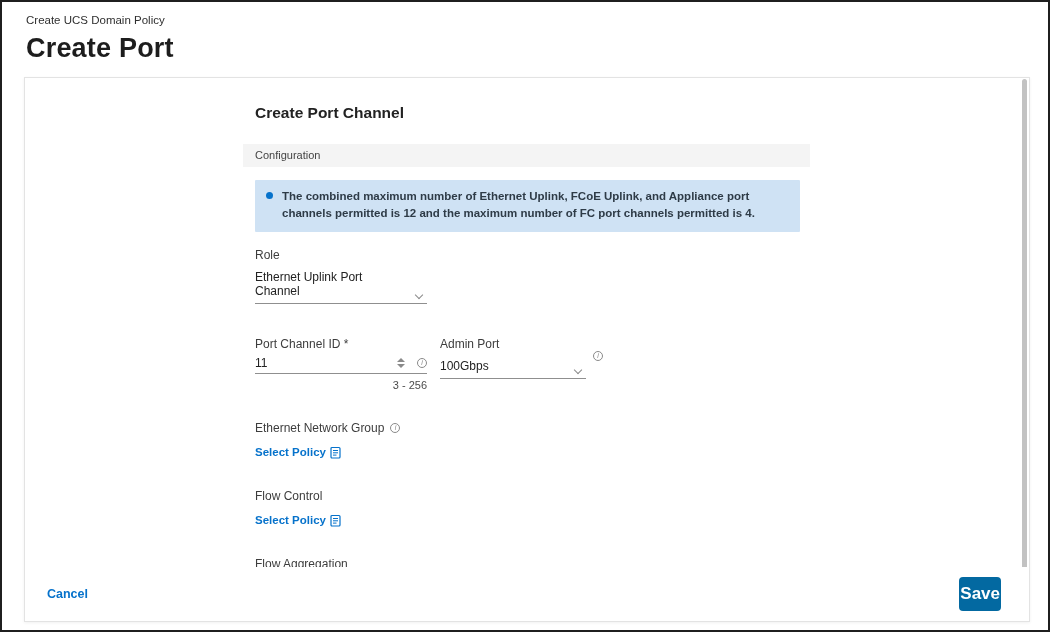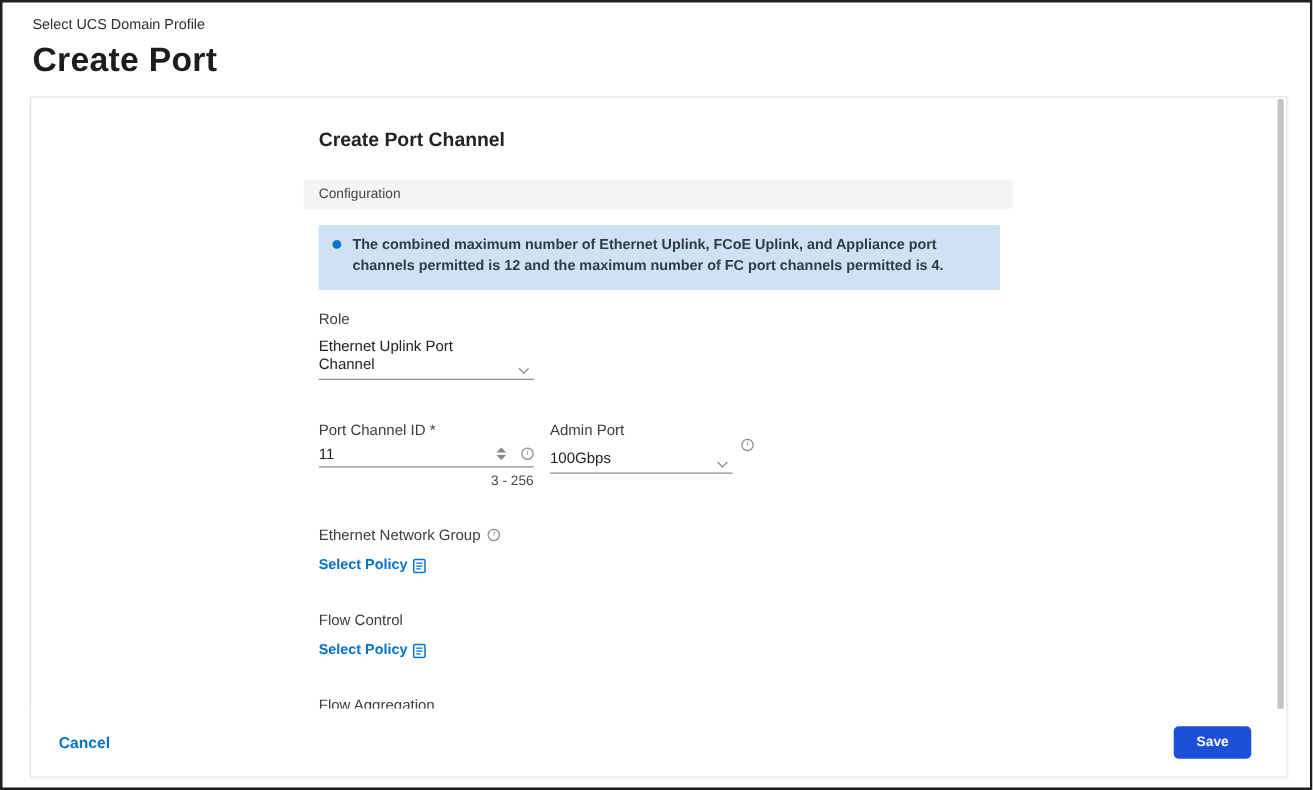--- a/index.html
+++ b/index.html
@@ -131,7 +131,7 @@
 <div class="viewport">
 
   <header class="page-header">
-    <div class="breadcrumb">Select UCS Domain Profile</div>
+    <div class="breadcrumb">Create UCS Domain Policy</div>
     <h1 class="page-title">Create Port</h1>
   </header>
 

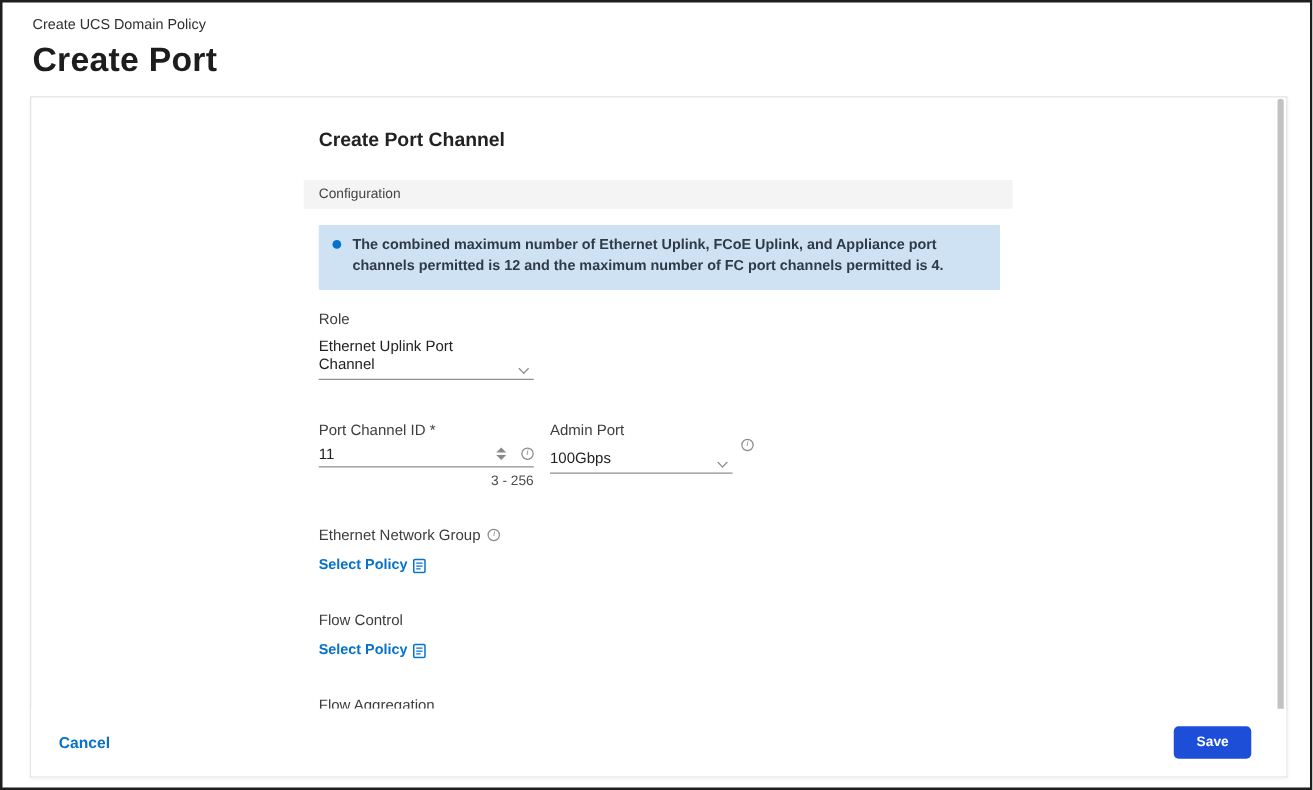--- a/index.html
+++ b/index.html
@@ -120,9 +120,9 @@
     font-size:12.5px; font-weight:700; color:#0672cb; text-decoration:none; cursor:pointer;
   }
   .save-button{
-    background:#1d4ed8; color:#fff; border:none; border-radius:4px;
+    background:#0369a1; color:#fff; border:none; border-radius:4px;
     font-family:"Liberation Sans","DejaVu Sans",sans-serif;
-    font-size:11px; font-weight:700; padding:7px 18px; cursor:pointer;
+    font-size:17px; font-weight:700; padding:7px 1px; cursor:pointer;
   }
 </style>
 </head>

